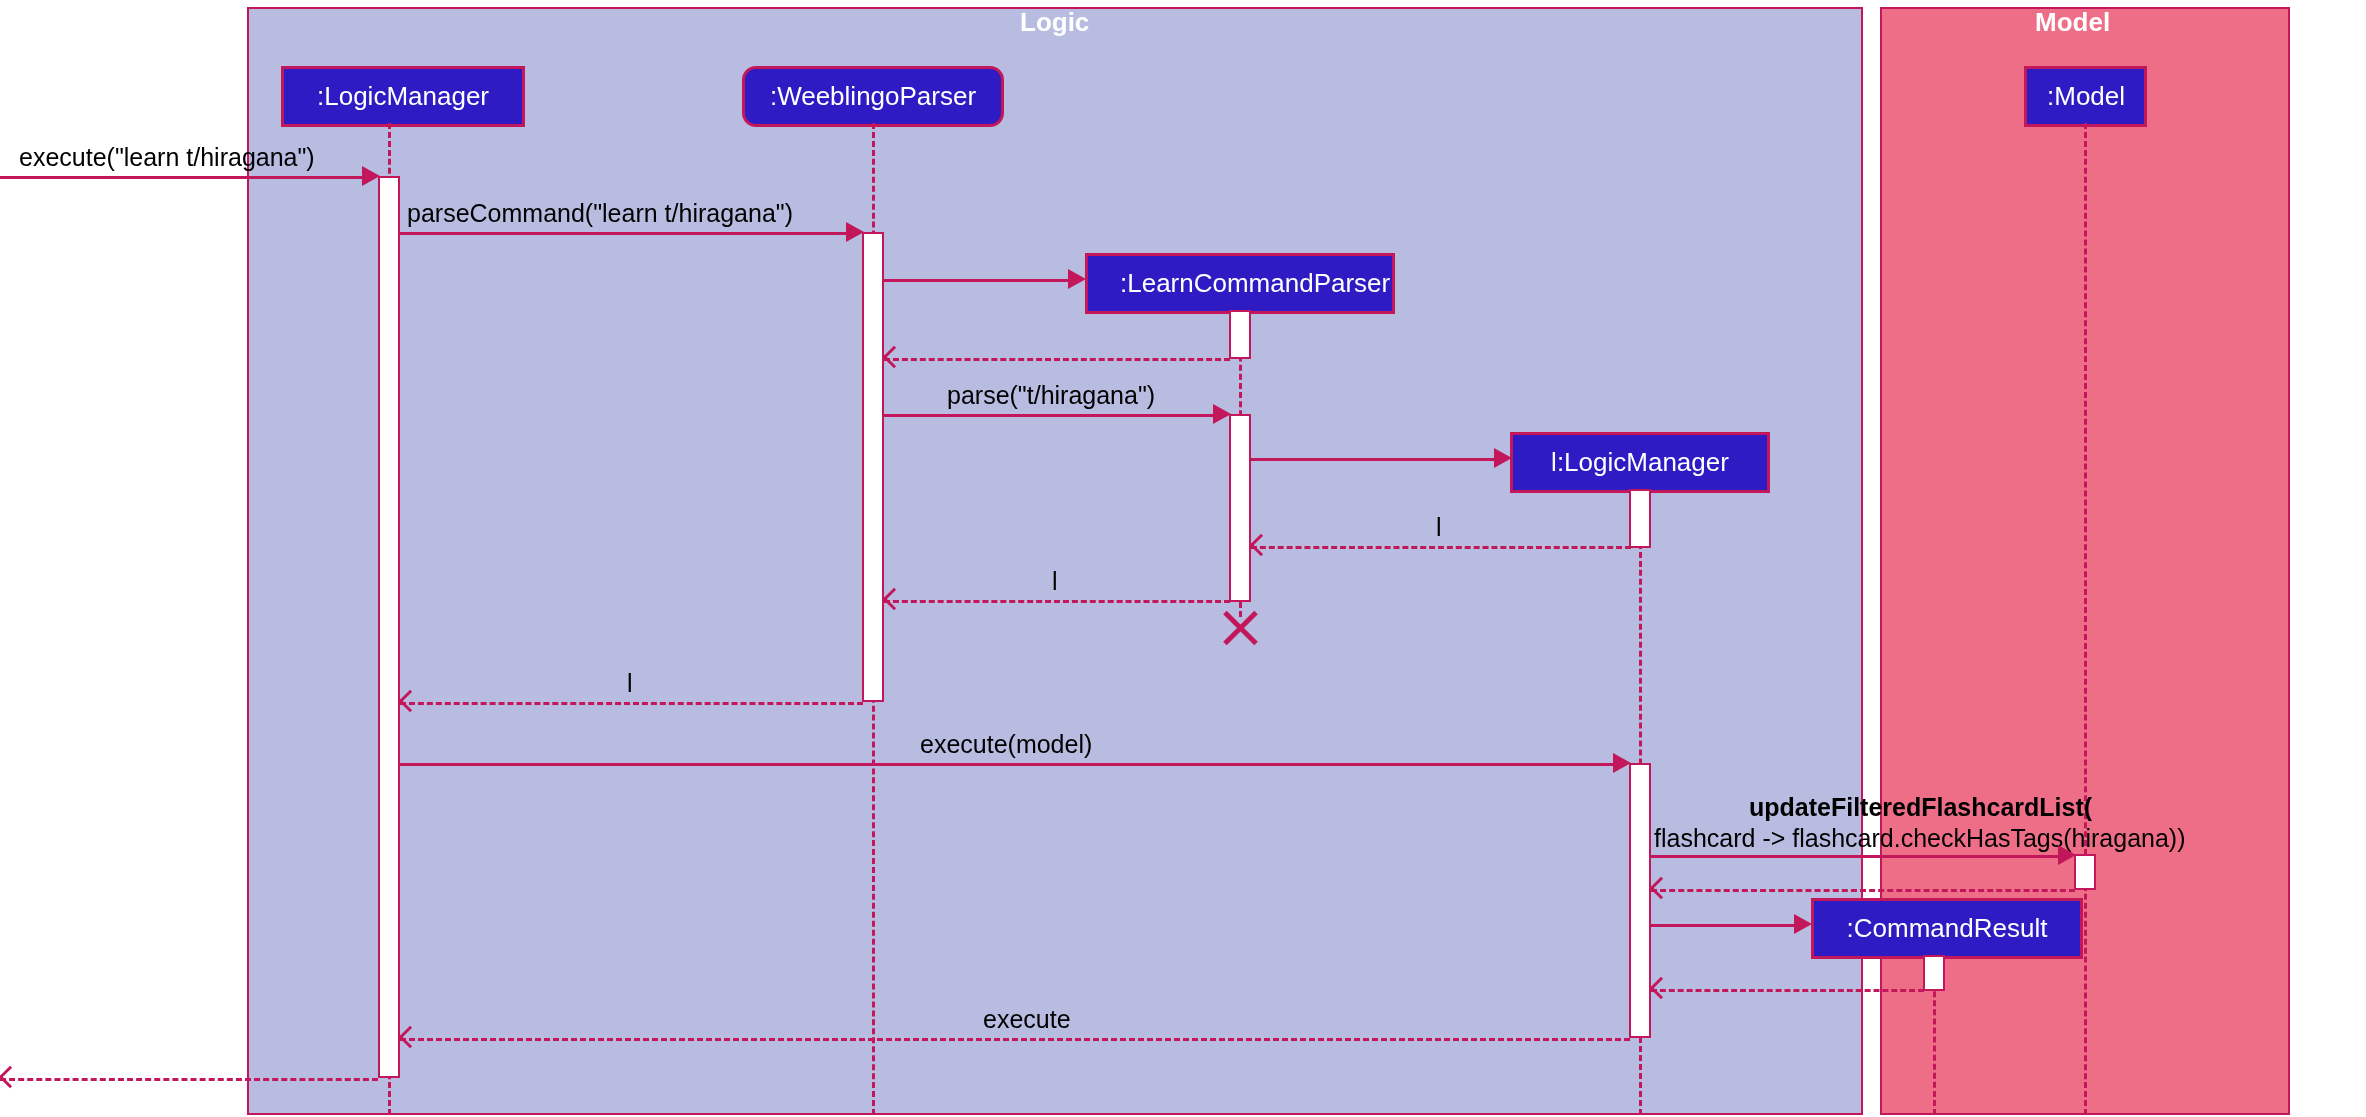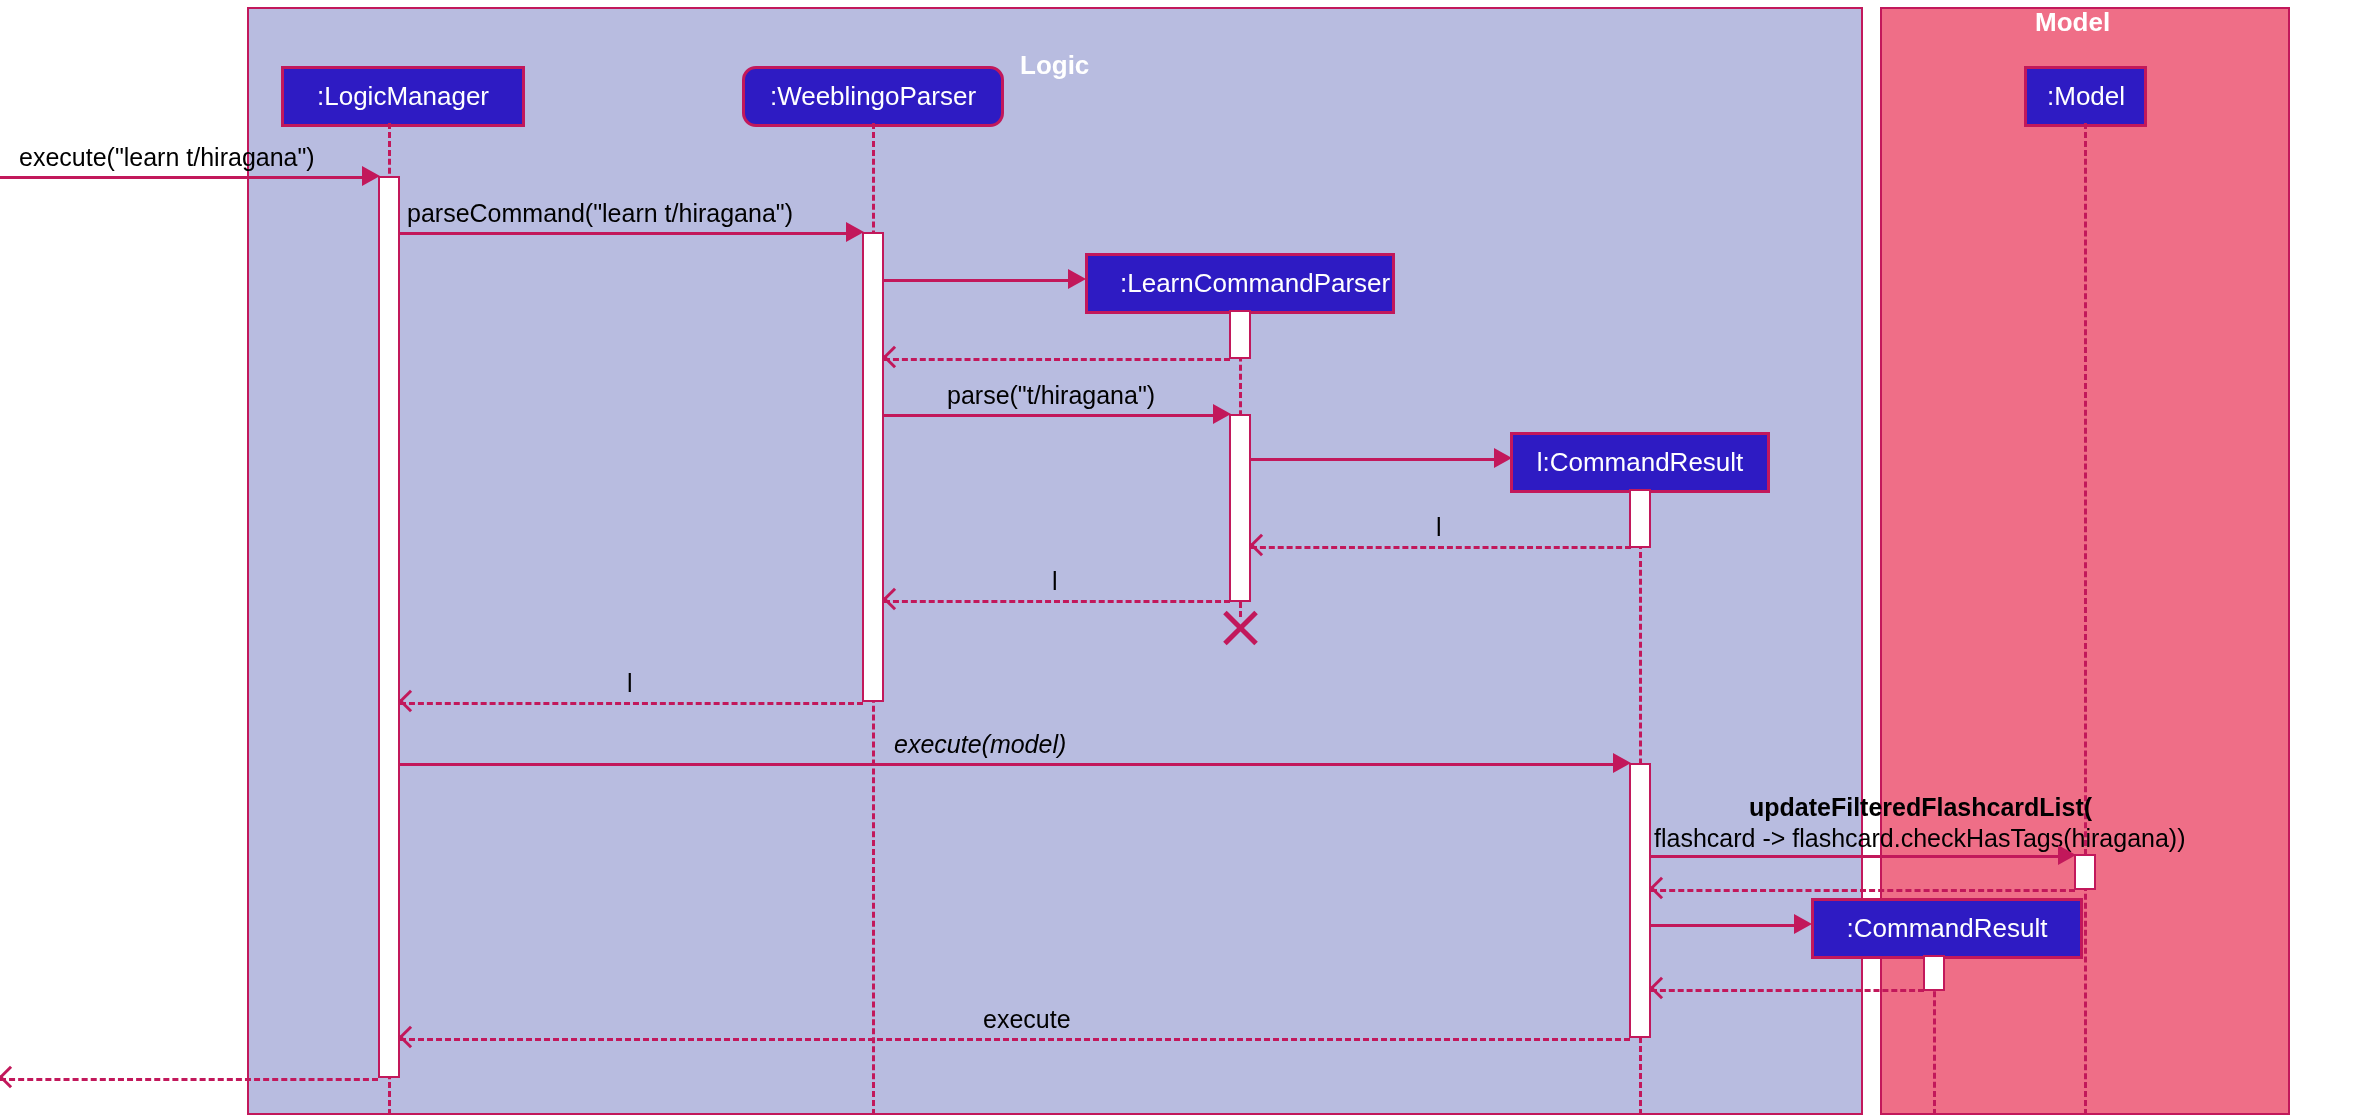--- a/index.html
+++ b/index.html
@@ -36,7 +36,7 @@
       font-weight: 600;
       color: #ffffff;
     }
-    .logic-label { left: 1020px; margin-top: 43px; }
+    .logic-label { left: 1020px; }
     .model-label { left: 2035px; }
     .participant {
       position: absolute;

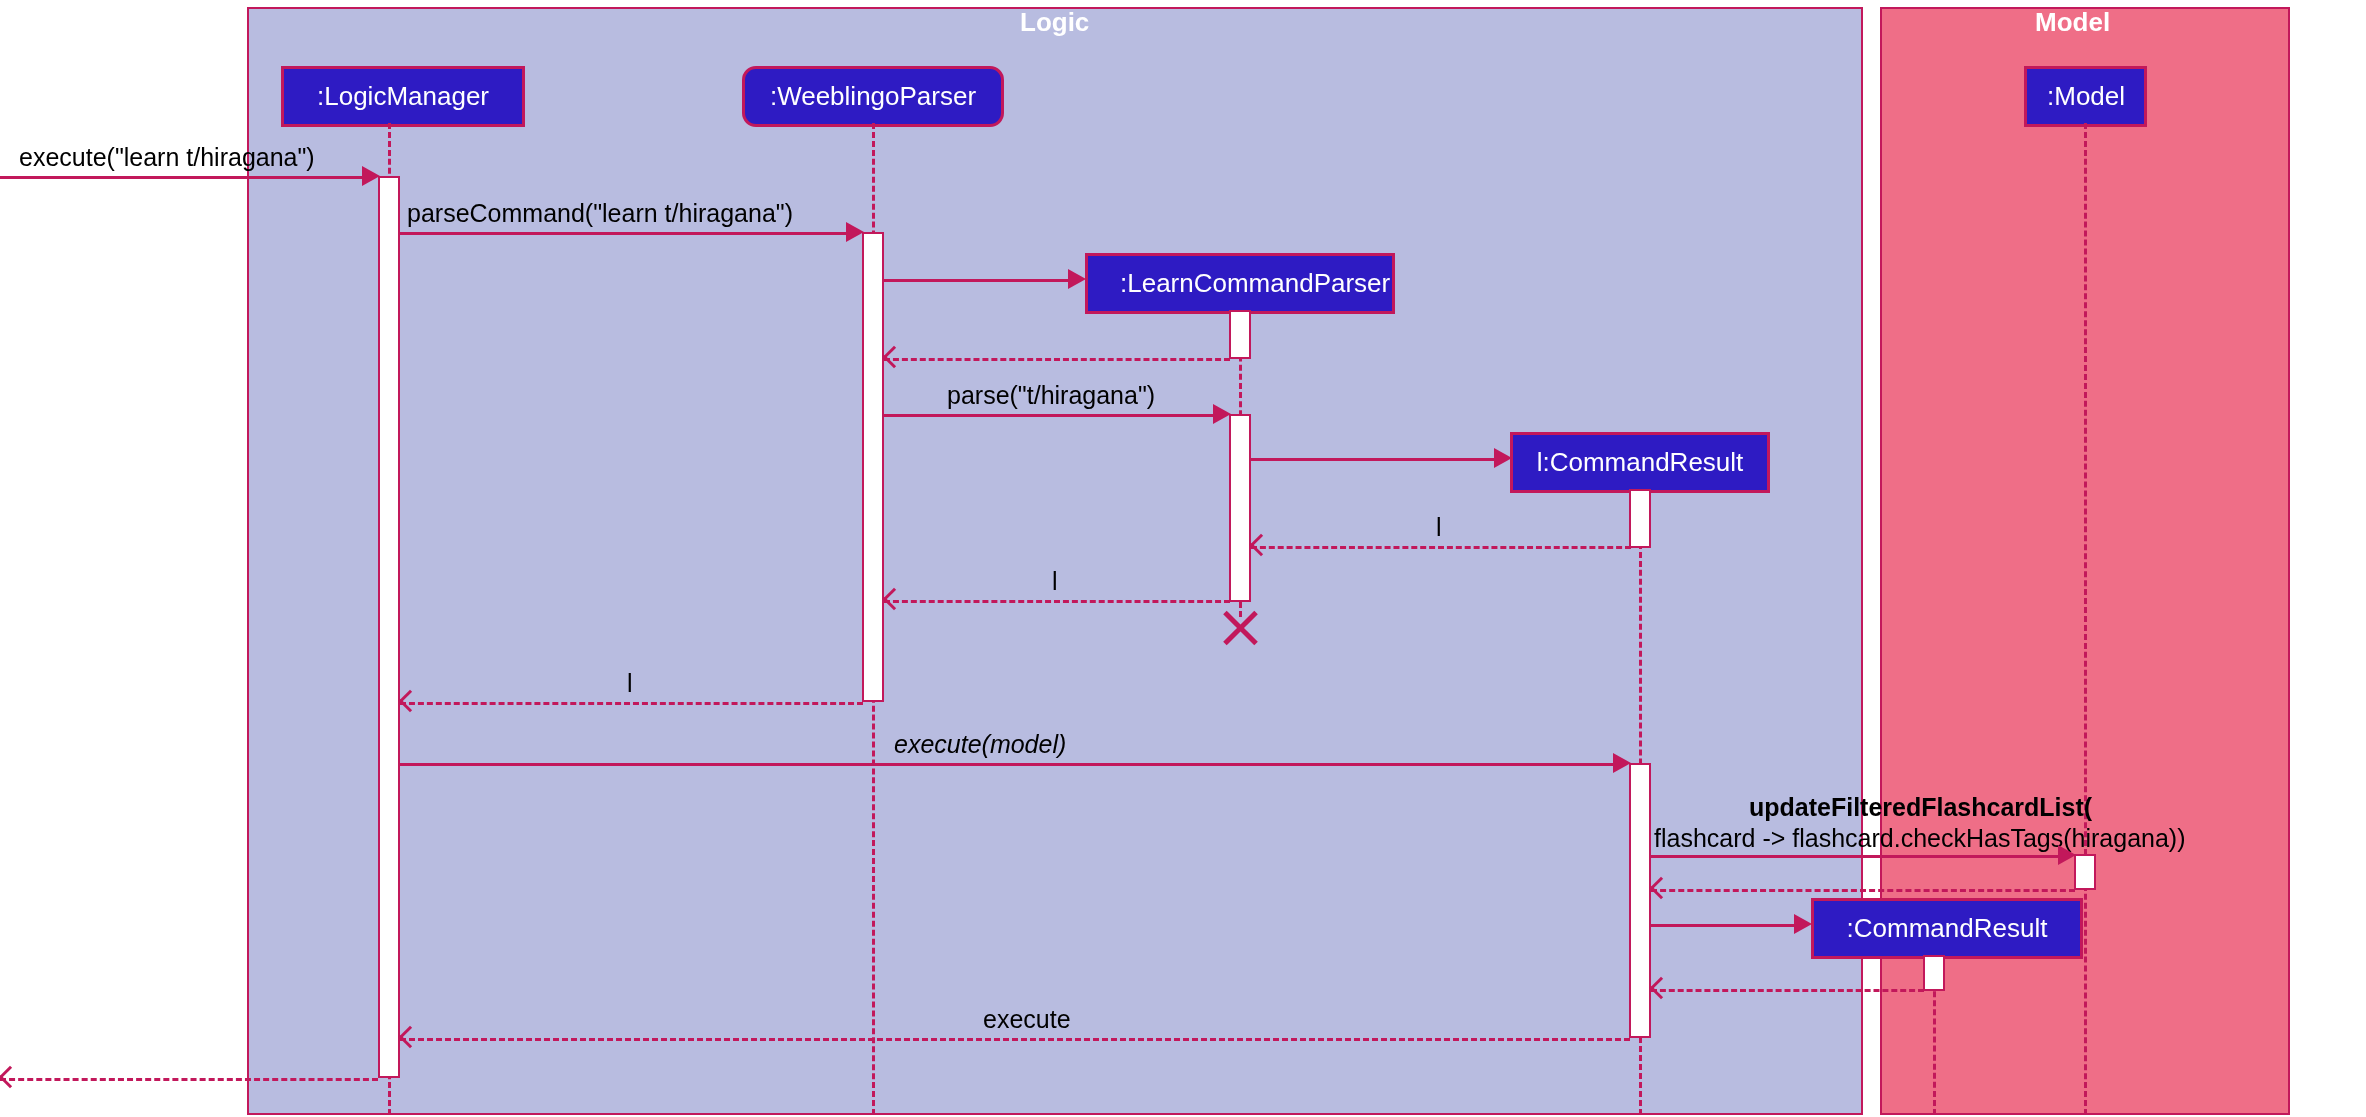--- a/index.html
+++ b/index.html
@@ -117,7 +117,7 @@
 <div class="participant" style="left:281px; top:66px; width:244px;">:LogicManager</div>
 <div class="participant" style="left:742px; top:66px; width:262px;border-radius:14px;">:WeeblingoParser</div>
 <div class="participant" style="left:1085px; top:253px; width:310px;padding-left:32px;">:LearnCommandParser</div>
-<div class="participant" style="left:1510px; top:432px; width:260px;">l:CommandResult</div>
+<div class="participant" style="left:1510px; top:432px; width:260px;">l:LogicManager</div>
 <div class="participant" style="left:1811px; top:898px; width:272px;">:CommandResult</div>
 <div class="participant" style="left:2024px; top:66px; width:123px;">:Model</div>
 

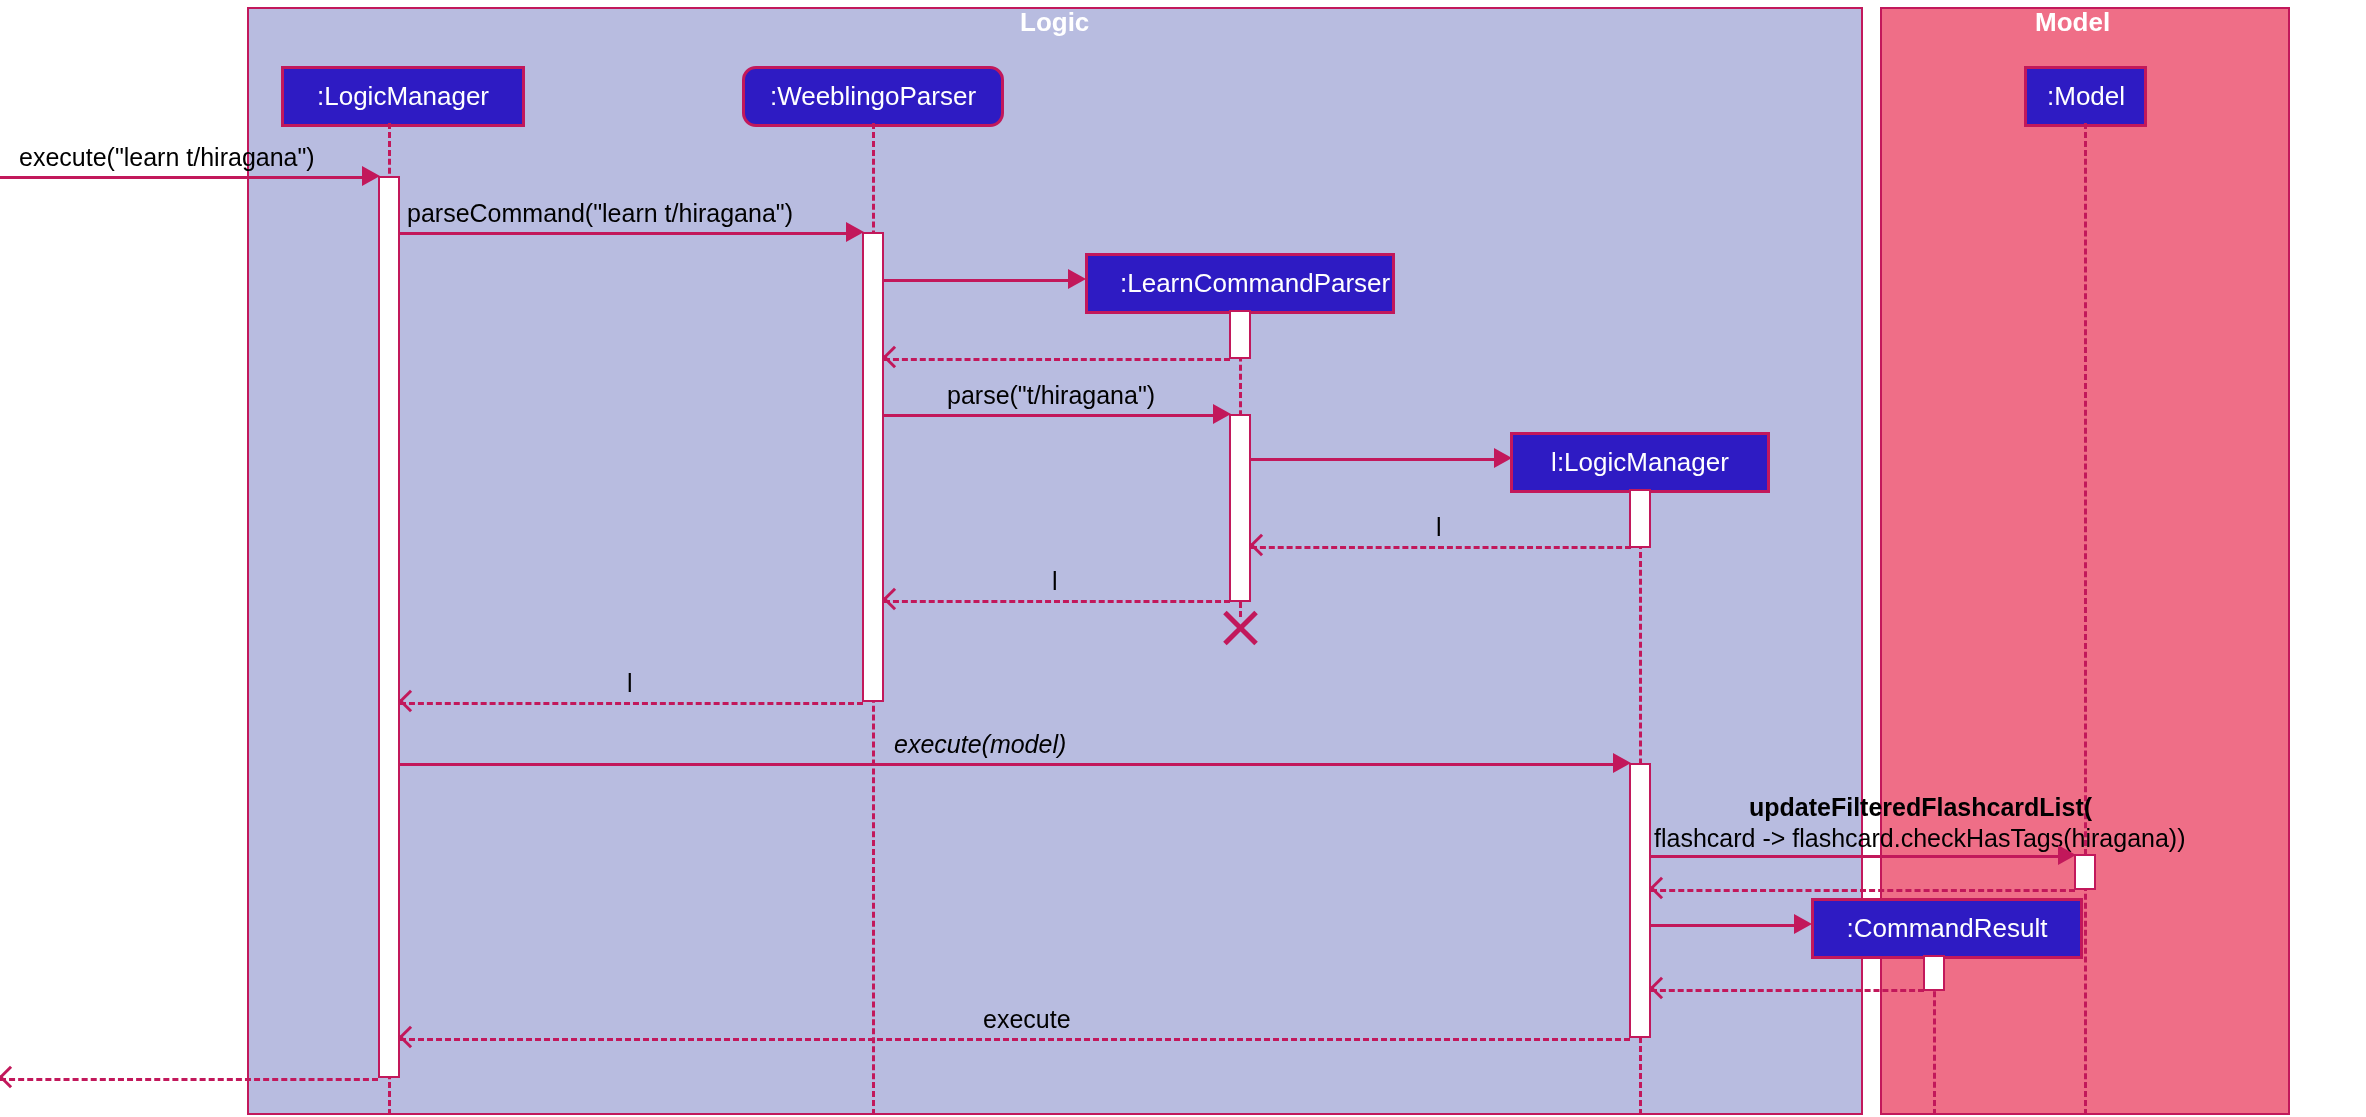--- a/index.html
+++ b/index.html
@@ -172,7 +172,7 @@
 <div class="arrow-return" style="left:400px; top:702px; width:463px;"></div>
 <div class="arrowhead-open-left" style="left:402px; top:693px;"></div>
 
-<div class="msg-label" style="left:894px; top:730px;font-style:italic;">execute(model)</div>
+<div class="msg-label" style="left:920px; top:730px;">execute(model)</div>
 <div class="arrow-line" style="left:399px; top:763px; width:1214px;"></div>
 <div class="arrowhead-right" style="left:1613px; top:753px;"></div>
 

